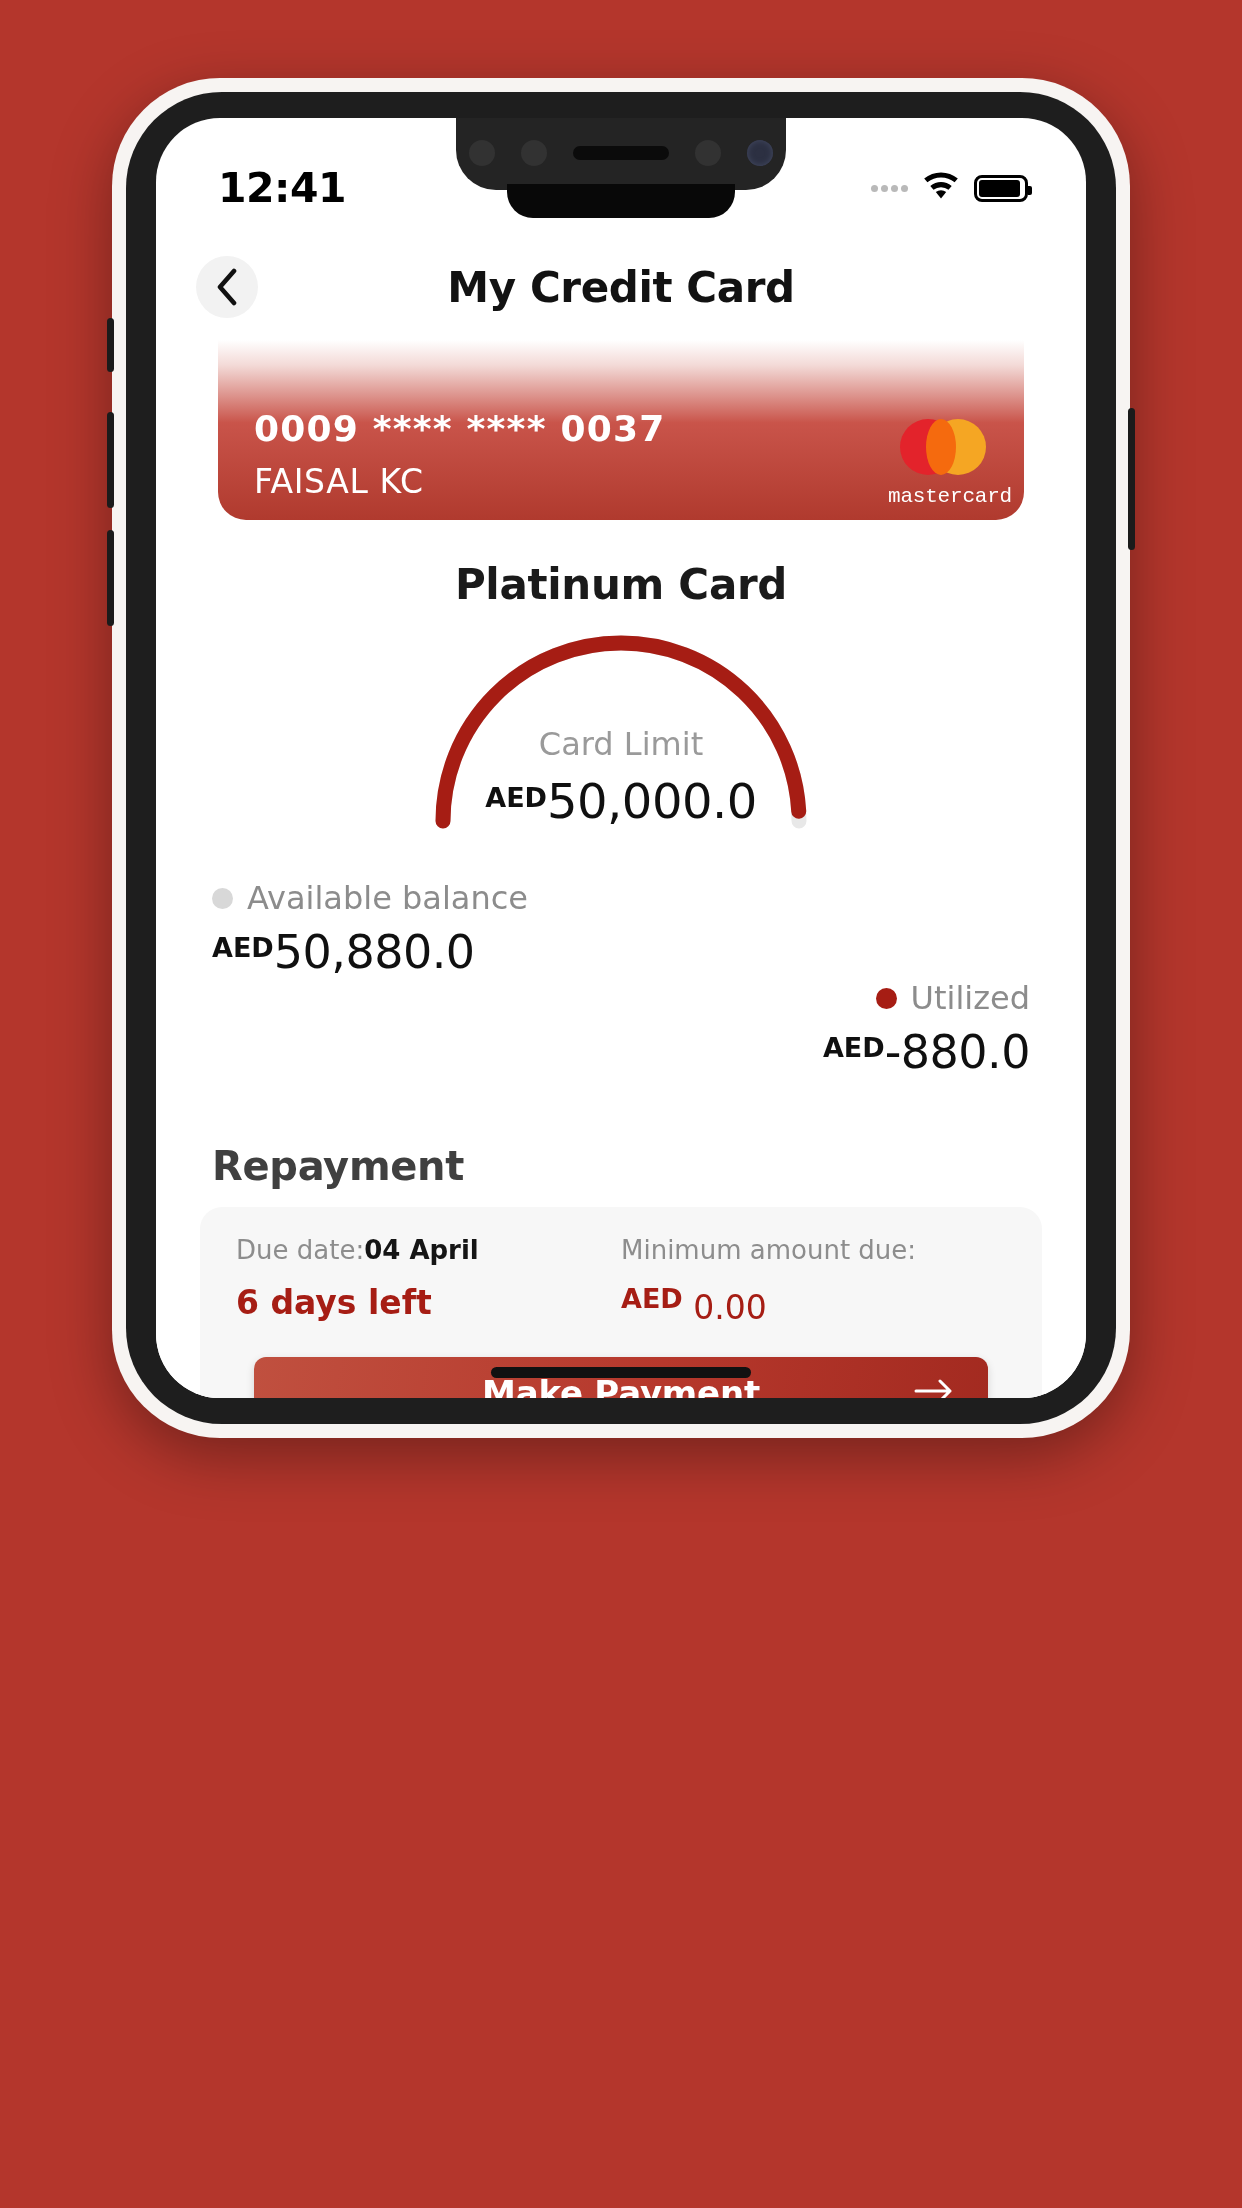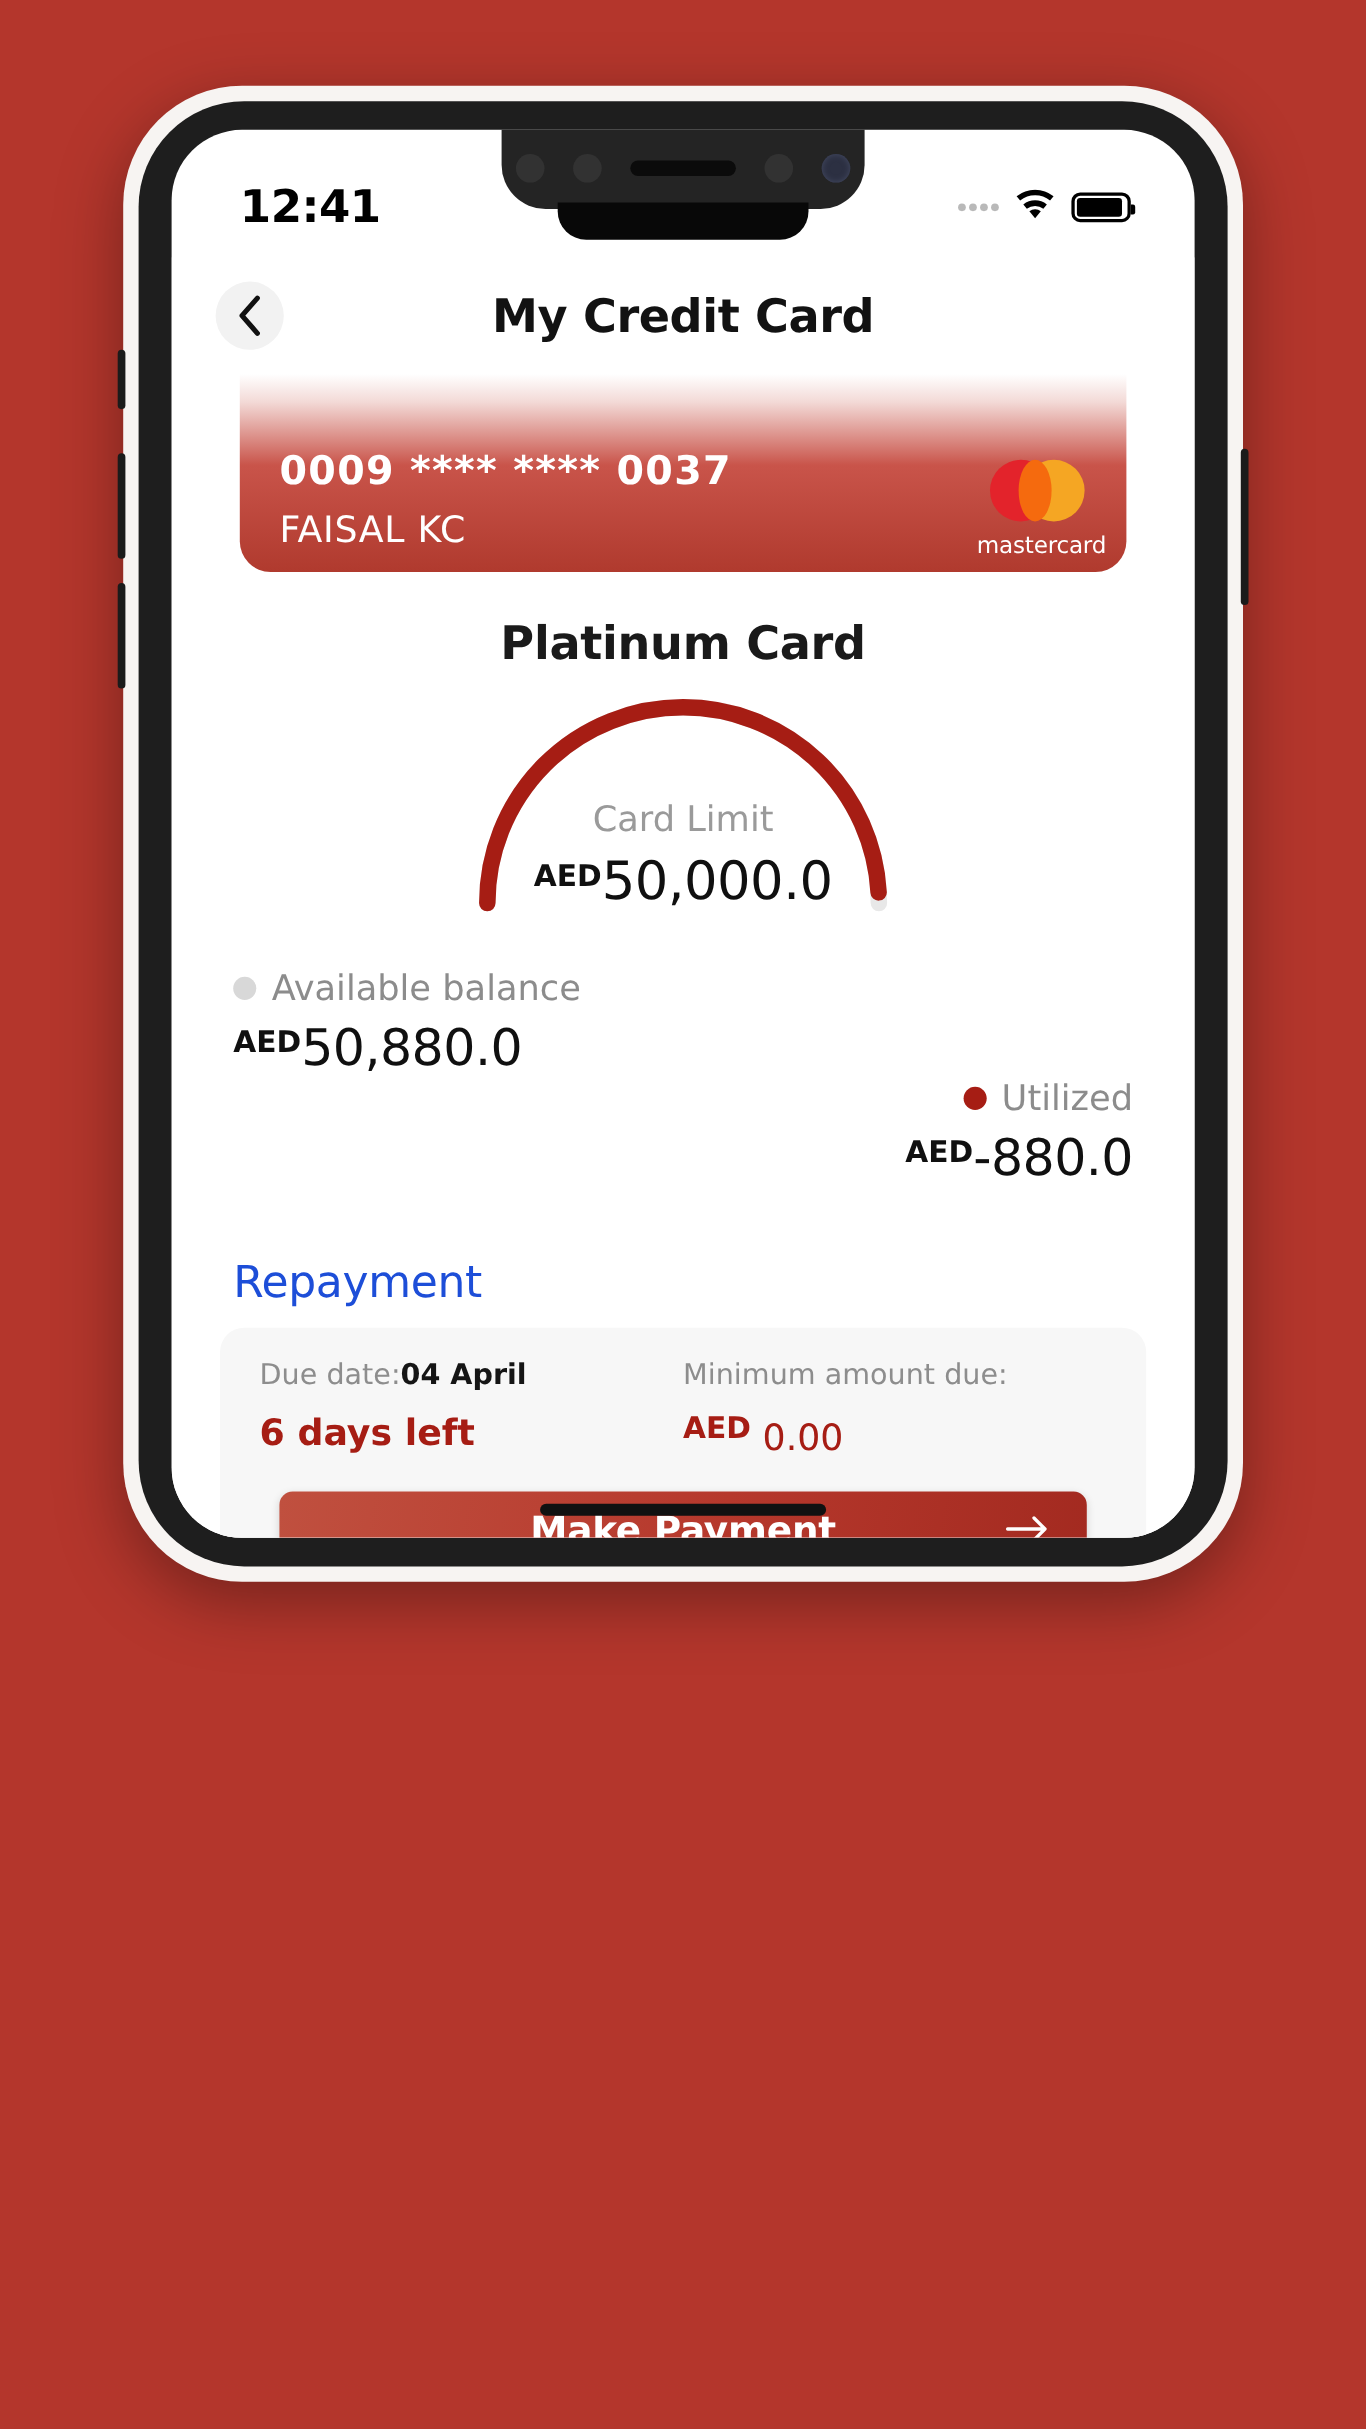--- a/index.html
+++ b/index.html
@@ -229,6 +229,7 @@
     color: #fff;
     letter-spacing: -0.2px;
     margin-top: 10px;
+    font-family: Liberation Mono, monospace;
   }
 
   

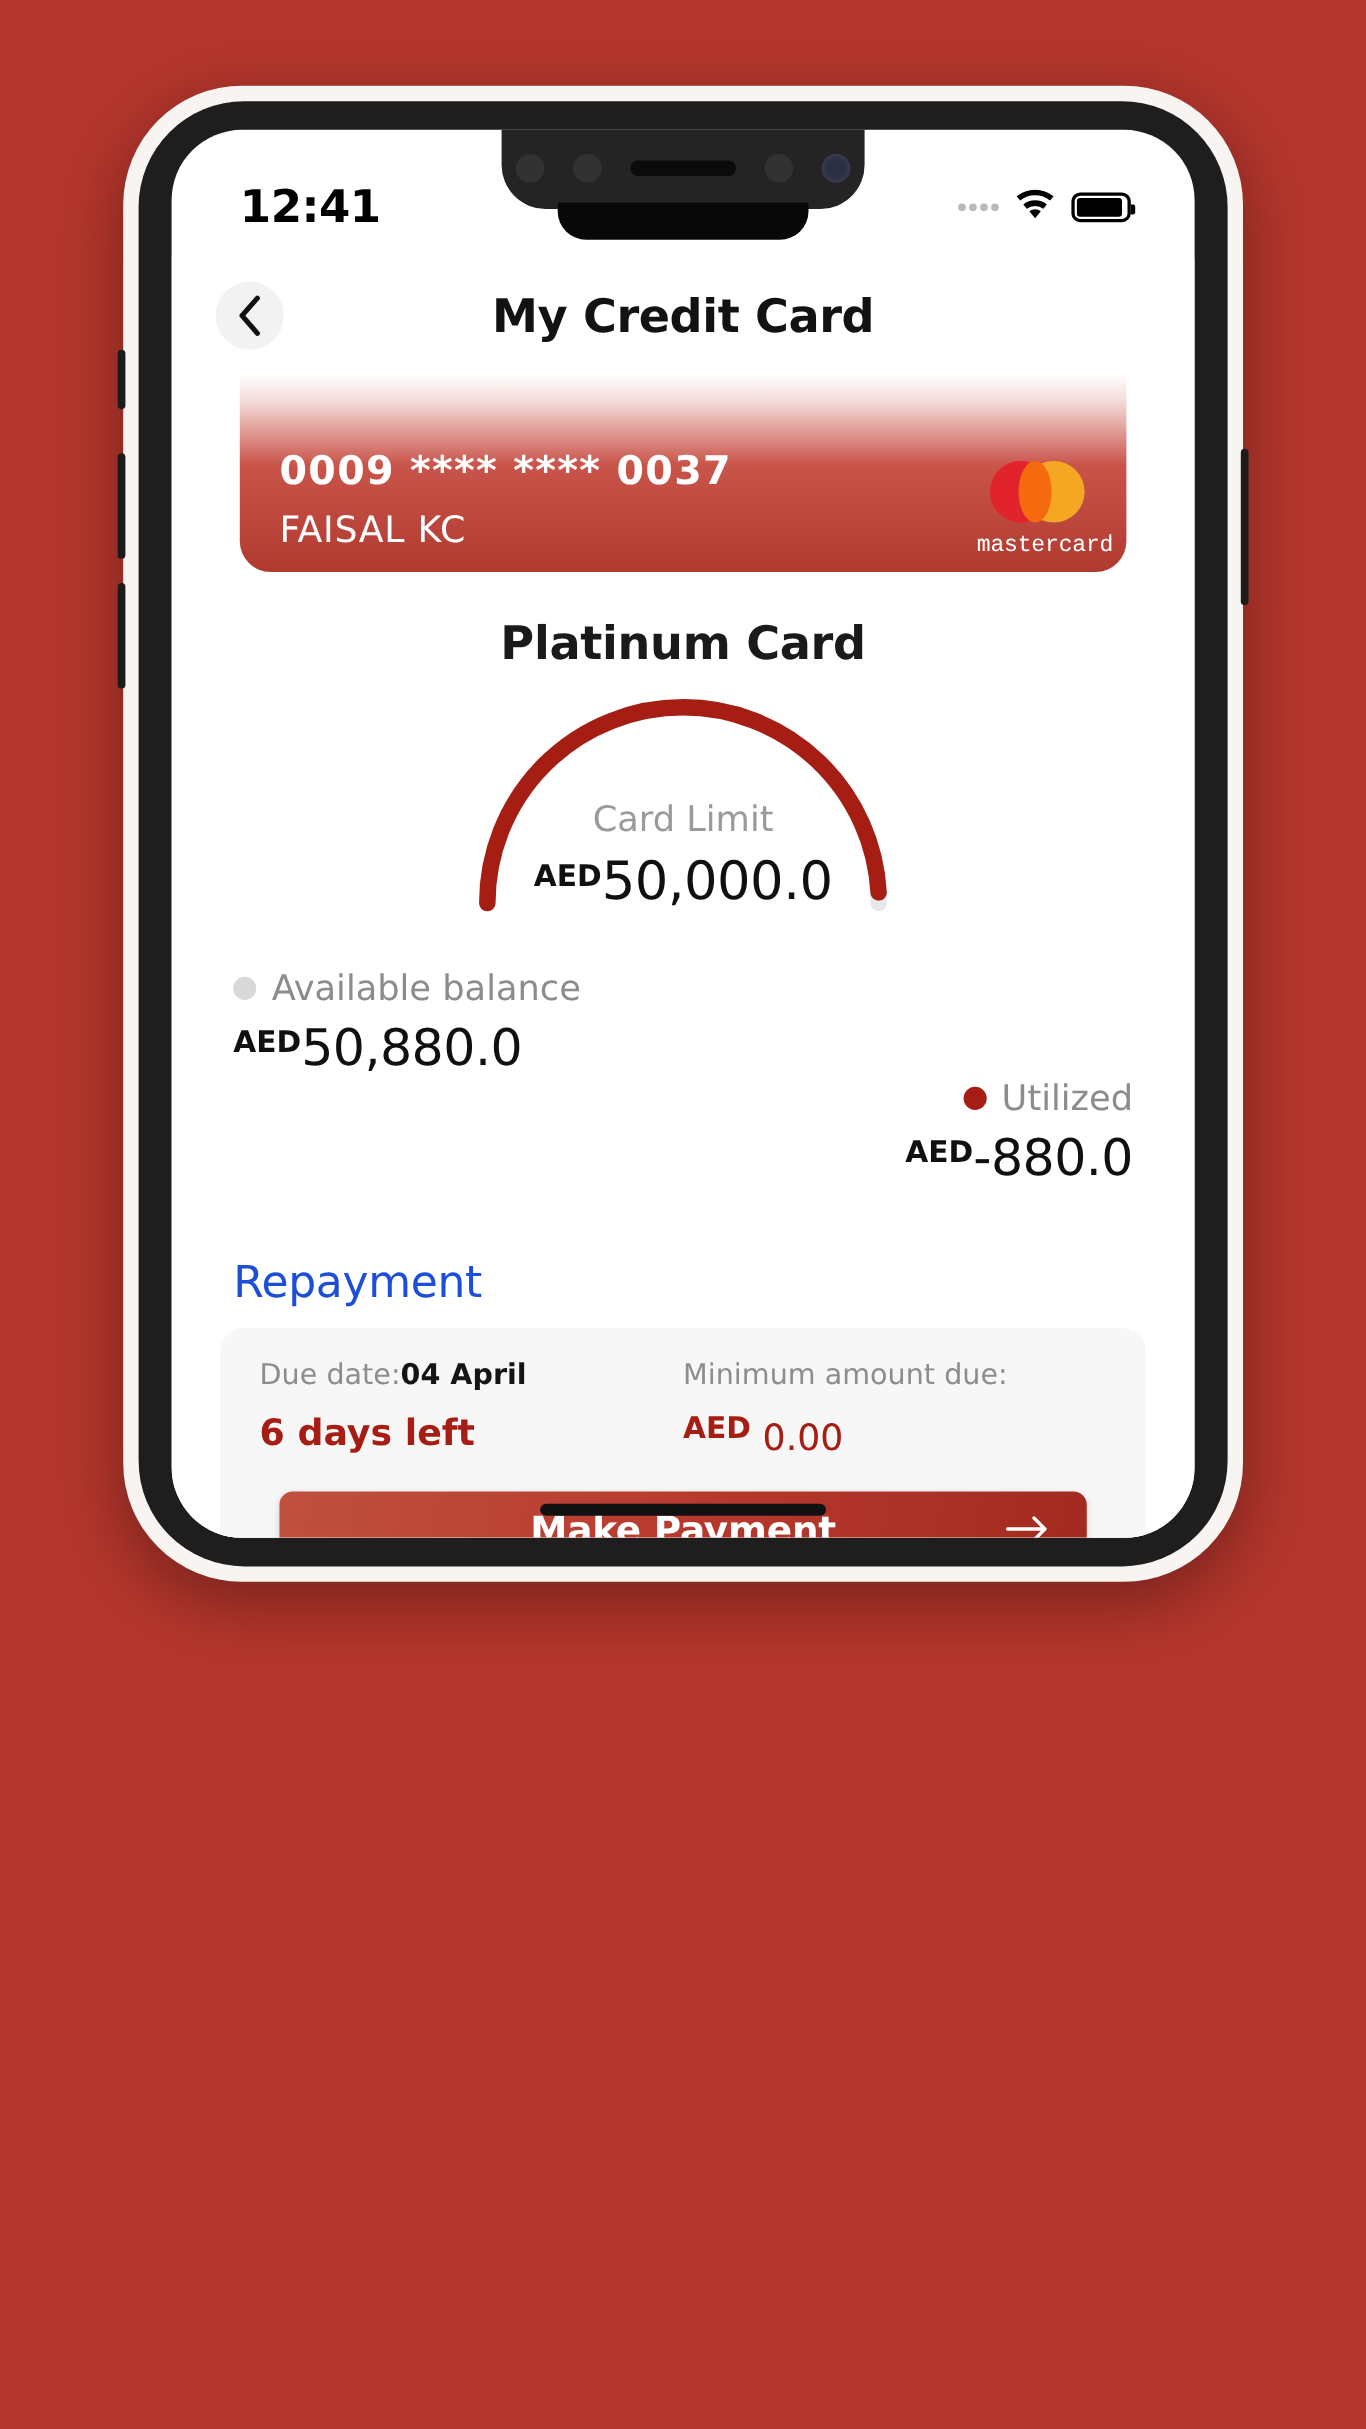--- a/index.html
+++ b/index.html
@@ -310,8 +310,8 @@
   
   .repay-title {
     font-size: 40px;
-    font-weight: 400;
-    color: #1d4ed8;
+    font-weight: 700;
+    color: #404040;
     padding: 0 56px;
     margin-top: 64px;
     letter-spacing: -0.3px;

